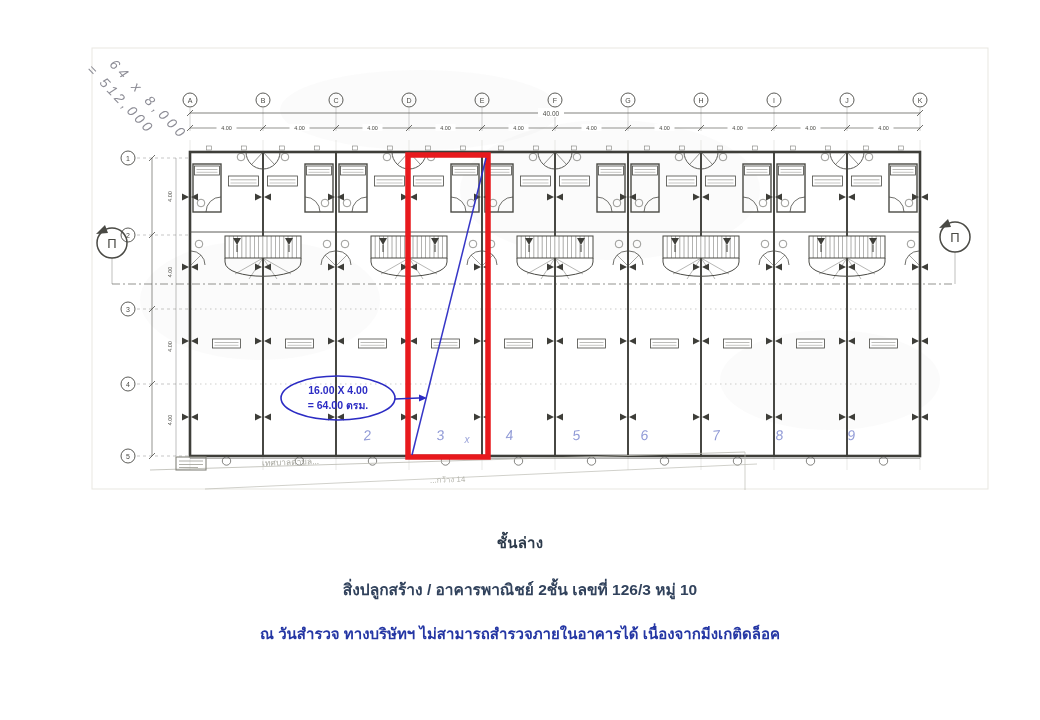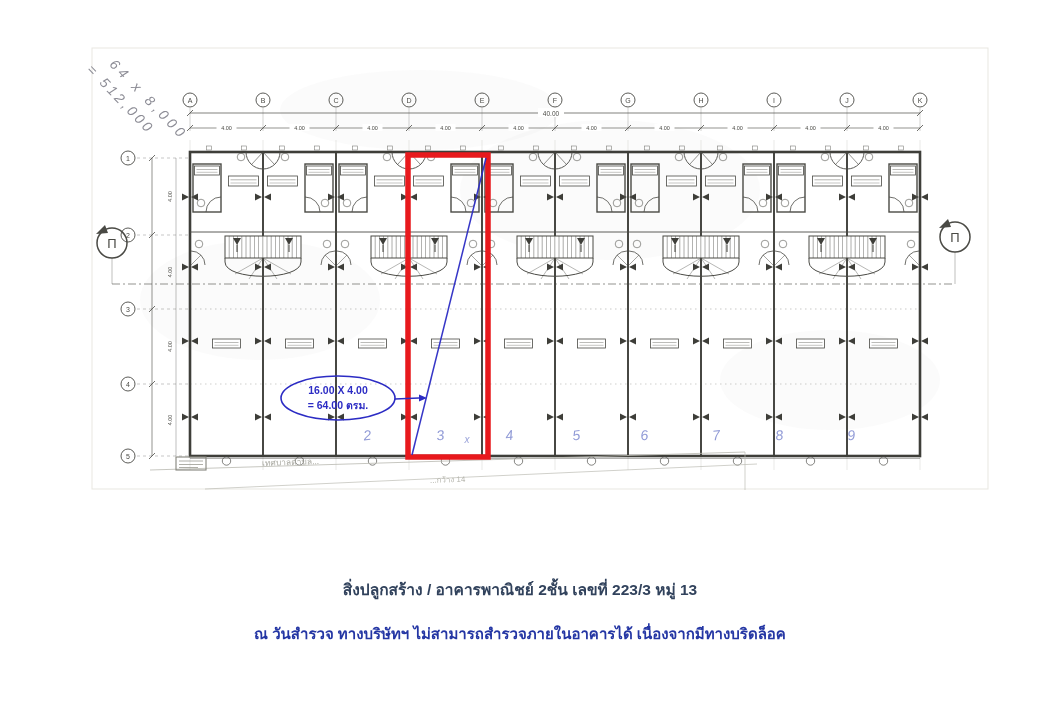--- a/index.html
+++ b/index.html
@@ -629,6 +629,7 @@
         </g>
       </svg>
   </div>
+  <div class="caption caption-floor">ชั้นล่าง</div>
   <div class="caption caption-building">สิ่งปลูกสร้าง / อาคารพาณิชย์ 2ชั้น เลขที่ 223/3 หมู่ 13</div>
   <div class="caption caption-note">
     <div>ณ วันสำรวจ ทางบริษัทฯ ไม่สามารถสำรวจภายในอาคารได้ เนื่องจากมีทางบริดล็อค</div>

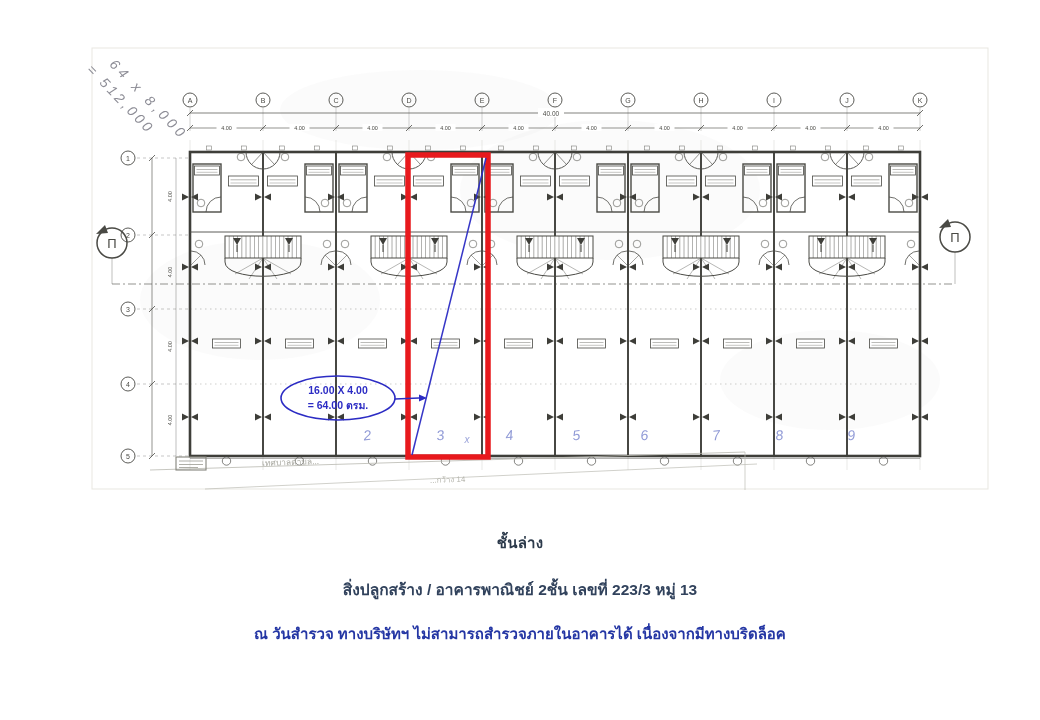--- a/index.html
+++ b/index.html
@@ -630,7 +630,7 @@
       </svg>
   </div>
   <div class="caption caption-floor">ชั้นล่าง</div>
-  <div class="caption caption-building">สิ่งปลูกสร้าง / อาคารพาณิชย์ 2ชั้น เลขที่ 223/3 หมู่ 13</div>
+  <div class="caption caption-building">สิ่งปลูกสร้าง / อาคารพาณิชย์ 2ชั้น เลขที่ 126/3 หมู่ 10</div>
   <div class="caption caption-note">
     <div>ณ วันสำรวจ ทางบริษัทฯ ไม่สามารถสำรวจภายในอาคารได้ เนื่องจากมีทางบริดล็อค</div>
   </div>

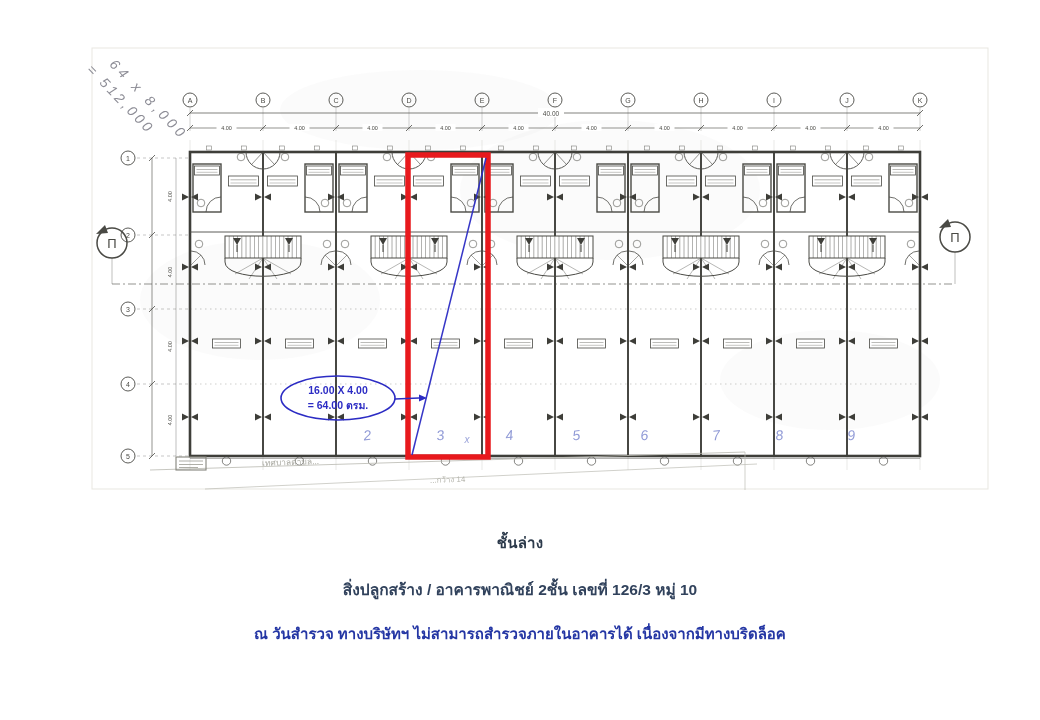--- a/index.html
+++ b/index.html
@@ -632,7 +632,7 @@
   <div class="caption caption-floor">ชั้นล่าง</div>
   <div class="caption caption-building">สิ่งปลูกสร้าง / อาคารพาณิชย์ 2ชั้น เลขที่ 126/3 หมู่ 10</div>
   <div class="caption caption-note">
-    <div>ณ วันสำรวจ ทางบริษัทฯ ไม่สามารถสำรวจภายในอาคารได้ เนื่องจากมีทางบริดล็อค</div>
+    <div>ณ วันสำรวจ ทางบริษัทฯ ไม่สามารถสำรวจภายในอาคารได้ เนื่องจากมีงเกติดล็อค</div>
   </div>
 </div>
 

